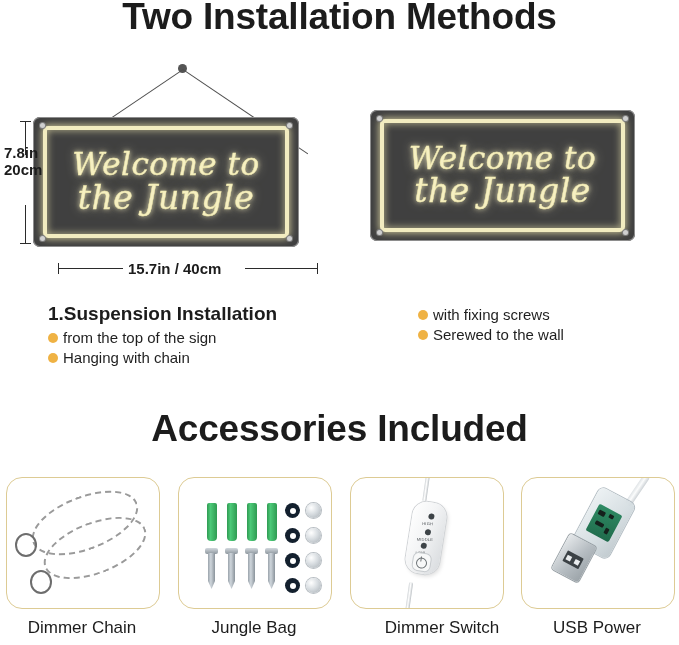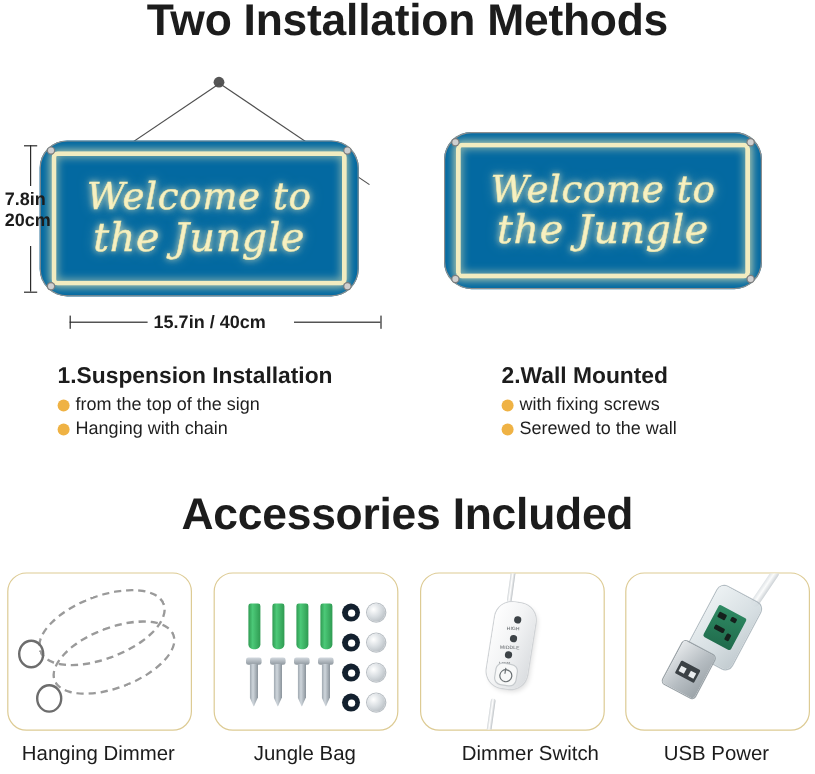--- a/index.html
+++ b/index.html
@@ -339,7 +339,7 @@
   <div class="dim-line-v" style="left:25px; top:121px; height:34px;"></div>
   <div class="dim-line-v" style="left:25px; top:205px; height:38px;"></div>
   <div class="dim-cap-h" style="left:20px; top:243px;"></div>
-  <div class="dim-label" style="left:4px; top:158px;">
+  <div class="dim-label" style="left:4px; top:144px;">
     <span>7.8in</span><br>
     <span>20cm</span>
   </div>

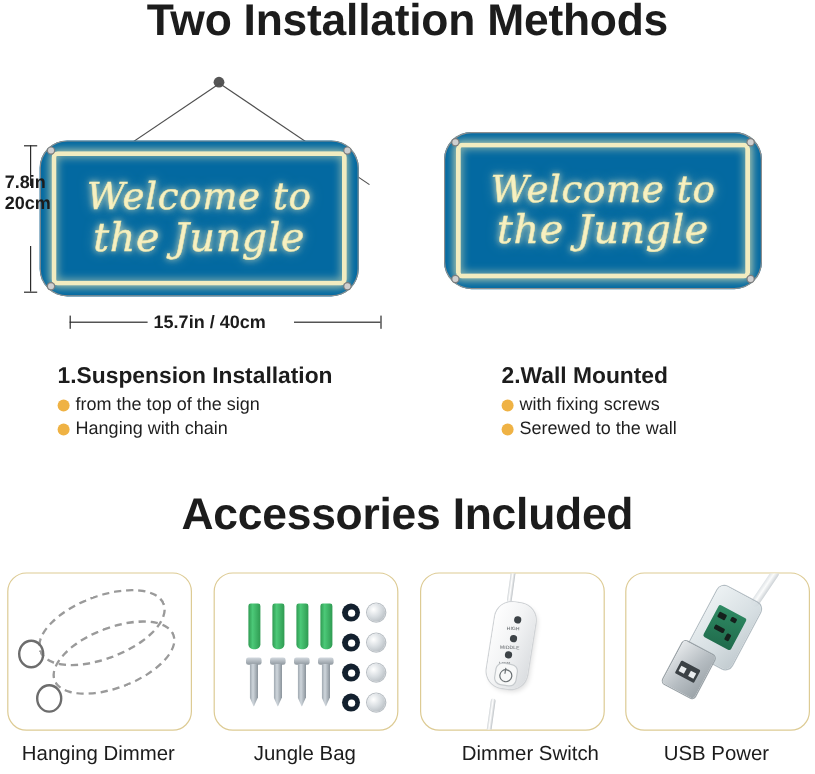--- a/index.html
+++ b/index.html
@@ -30,8 +30,8 @@
   #title-accessories { top: 408px; font-size: 37px; }
   .sign {
     position: absolute;
-    background: #0369a1;
-    border-radius: 23px;
+    background: #404040;
+    border-radius: 7px;
     box-shadow: 0 0 0 1px #8e8e8e inset;
     text-decoration: underline;
   }

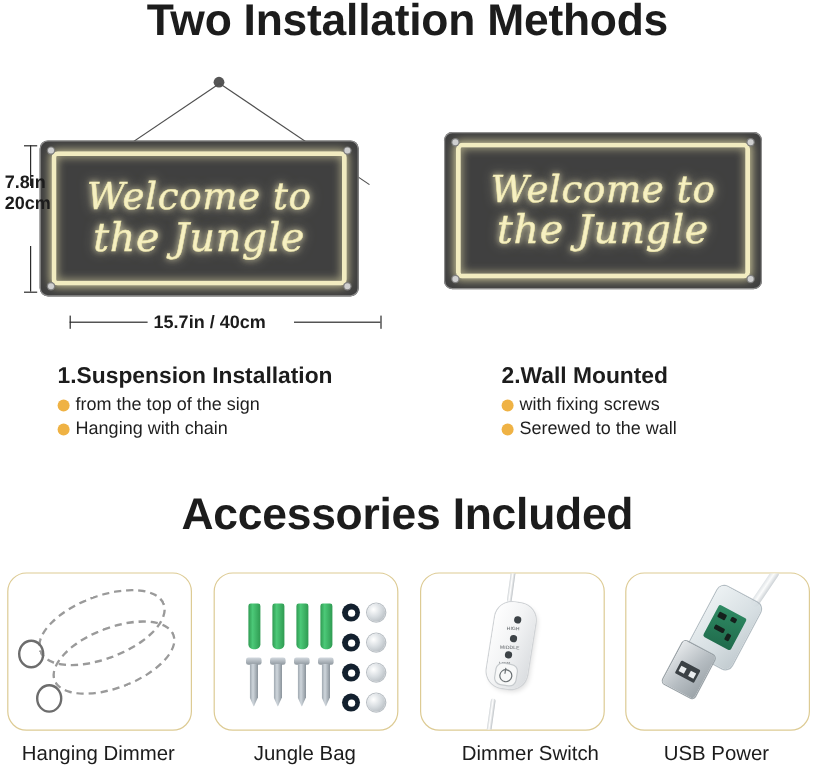--- a/index.html
+++ b/index.html
@@ -376,7 +376,6 @@
 </div>
 
 <div class="method" style="left:418px; top:303px;">
-  <div class="method-title">2.Wall Mounted</div>
   <div class="bullet-row">
     <span class="bullet-dot"></span>
     <span class="bullet-text">with fixing screws</span>

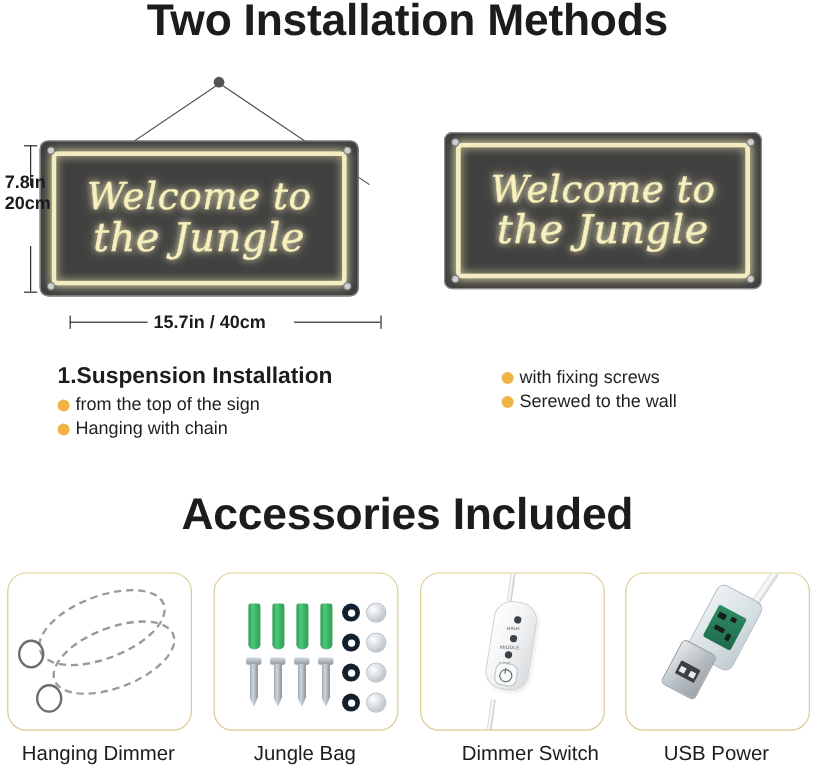--- a/index.html
+++ b/index.html
@@ -396,7 +396,7 @@
     <div class="chain-ring" style="left:23px; top:92px; width:18px; height:20px;"></div>
   </div>
 </div>
-<div class="card-caption" style="left:2px;">Hanging Dimmer</div>
+<div class="card-caption" style="left:2px;">Dimmer Chain</div>
 
 <div class="card" style="left:178px;">
   <div class="card-art">

